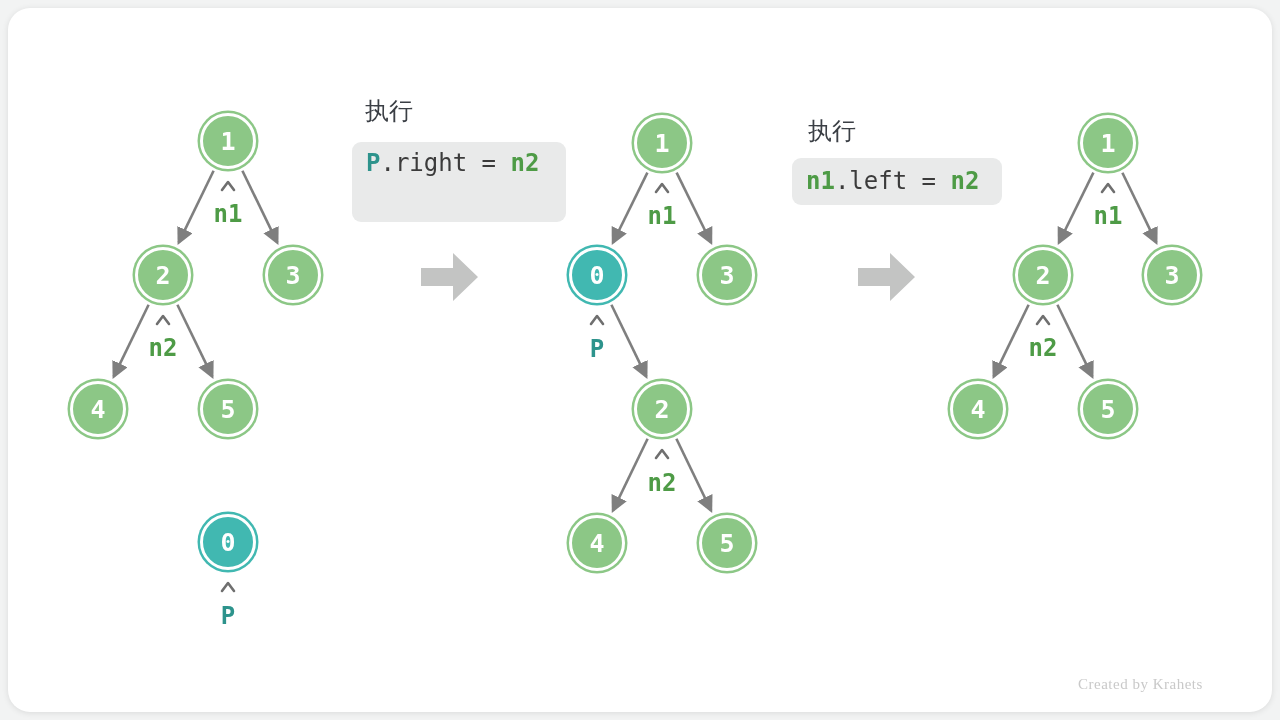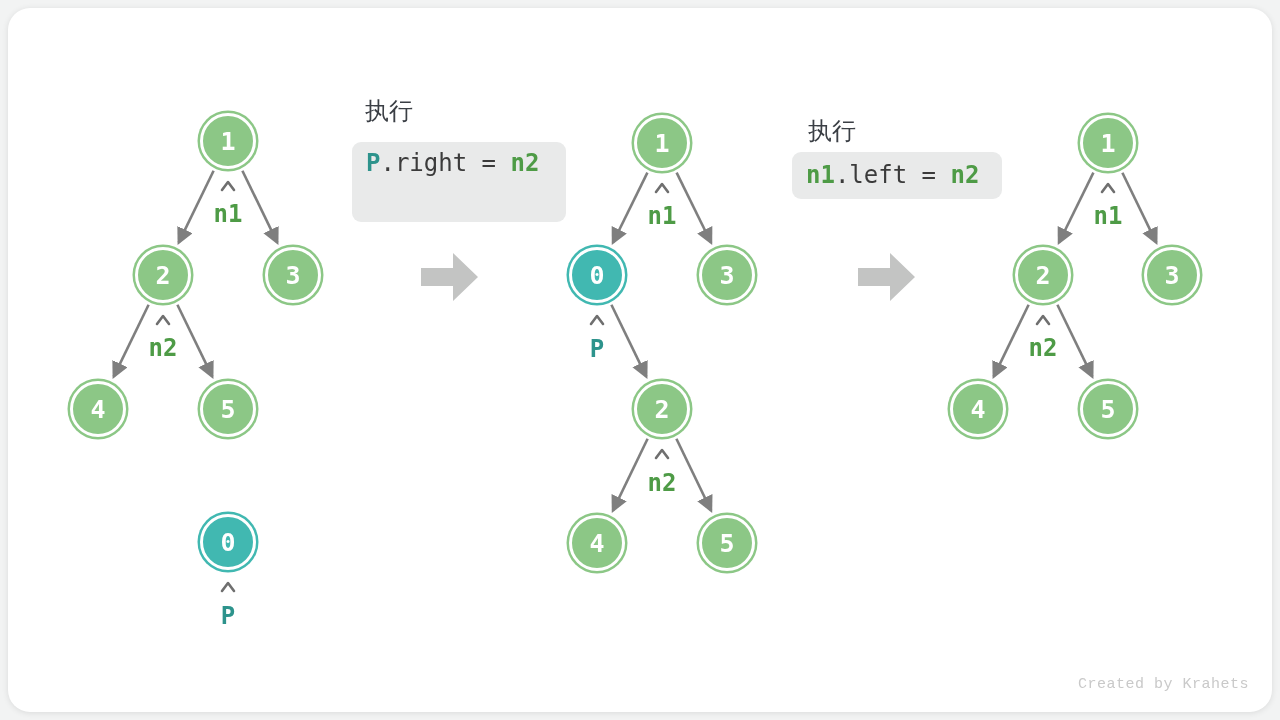--- a/index.html
+++ b/index.html
@@ -134,7 +134,7 @@
 <div class="ptr green" style="left:662px;top:483px">n2</div>
 
 <div class="step-heading" style="left:808px;top:116px">执行</div>
-<div class="code-box single" style="left:792px;top:152px;width:210px;height:47px">
+<div class="code-box single" style="left:792px;top:158px;width:210px;height:47px">
   <div class="code-line"><span class="tok green">n1</span><span class="tok plain">.left = </span><span class="tok green">n2</span></div>
 </div>
 

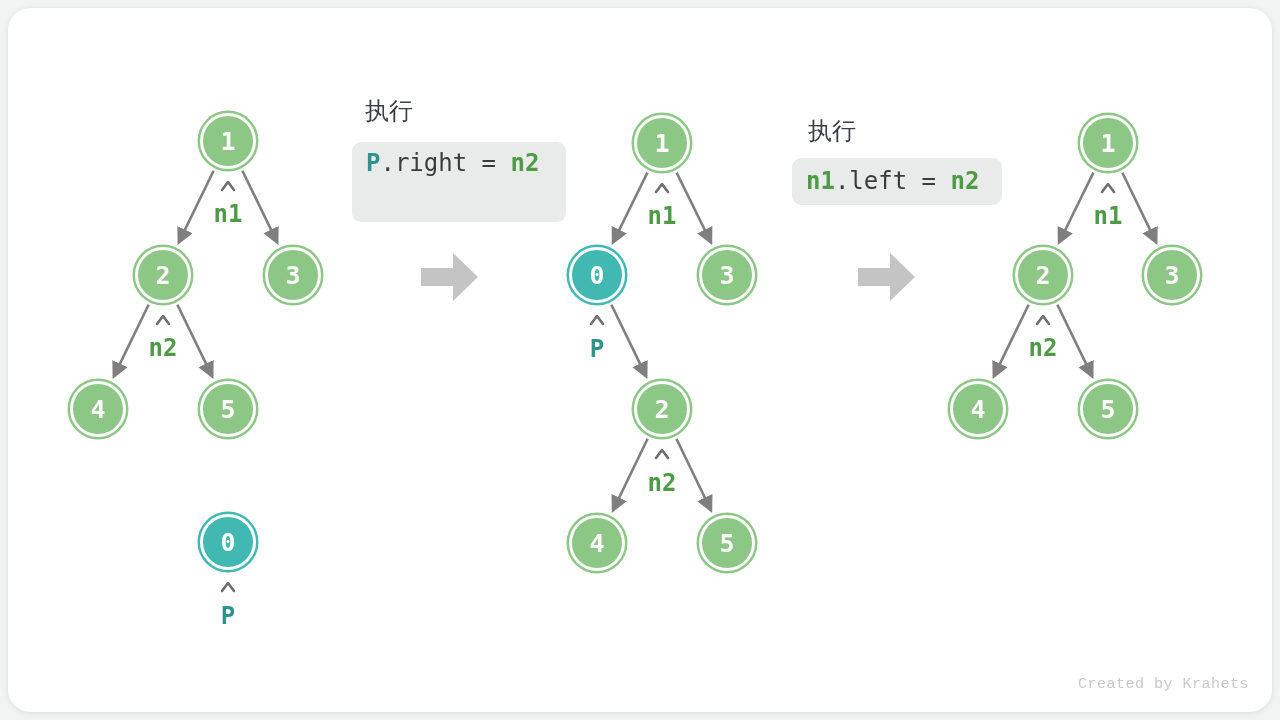--- a/index.html
+++ b/index.html
@@ -55,7 +55,7 @@
   .tok.teal{color:#2D938C;}
   .watermark{
     position:absolute;left:1078px;top:676px;
-    font-family:Liberation Mono, monospace;
+    font-family:Liberation Serif, serif;
     font-size:15px;color:#C9C9C9;letter-spacing:0.5px;
   }
 </style>

